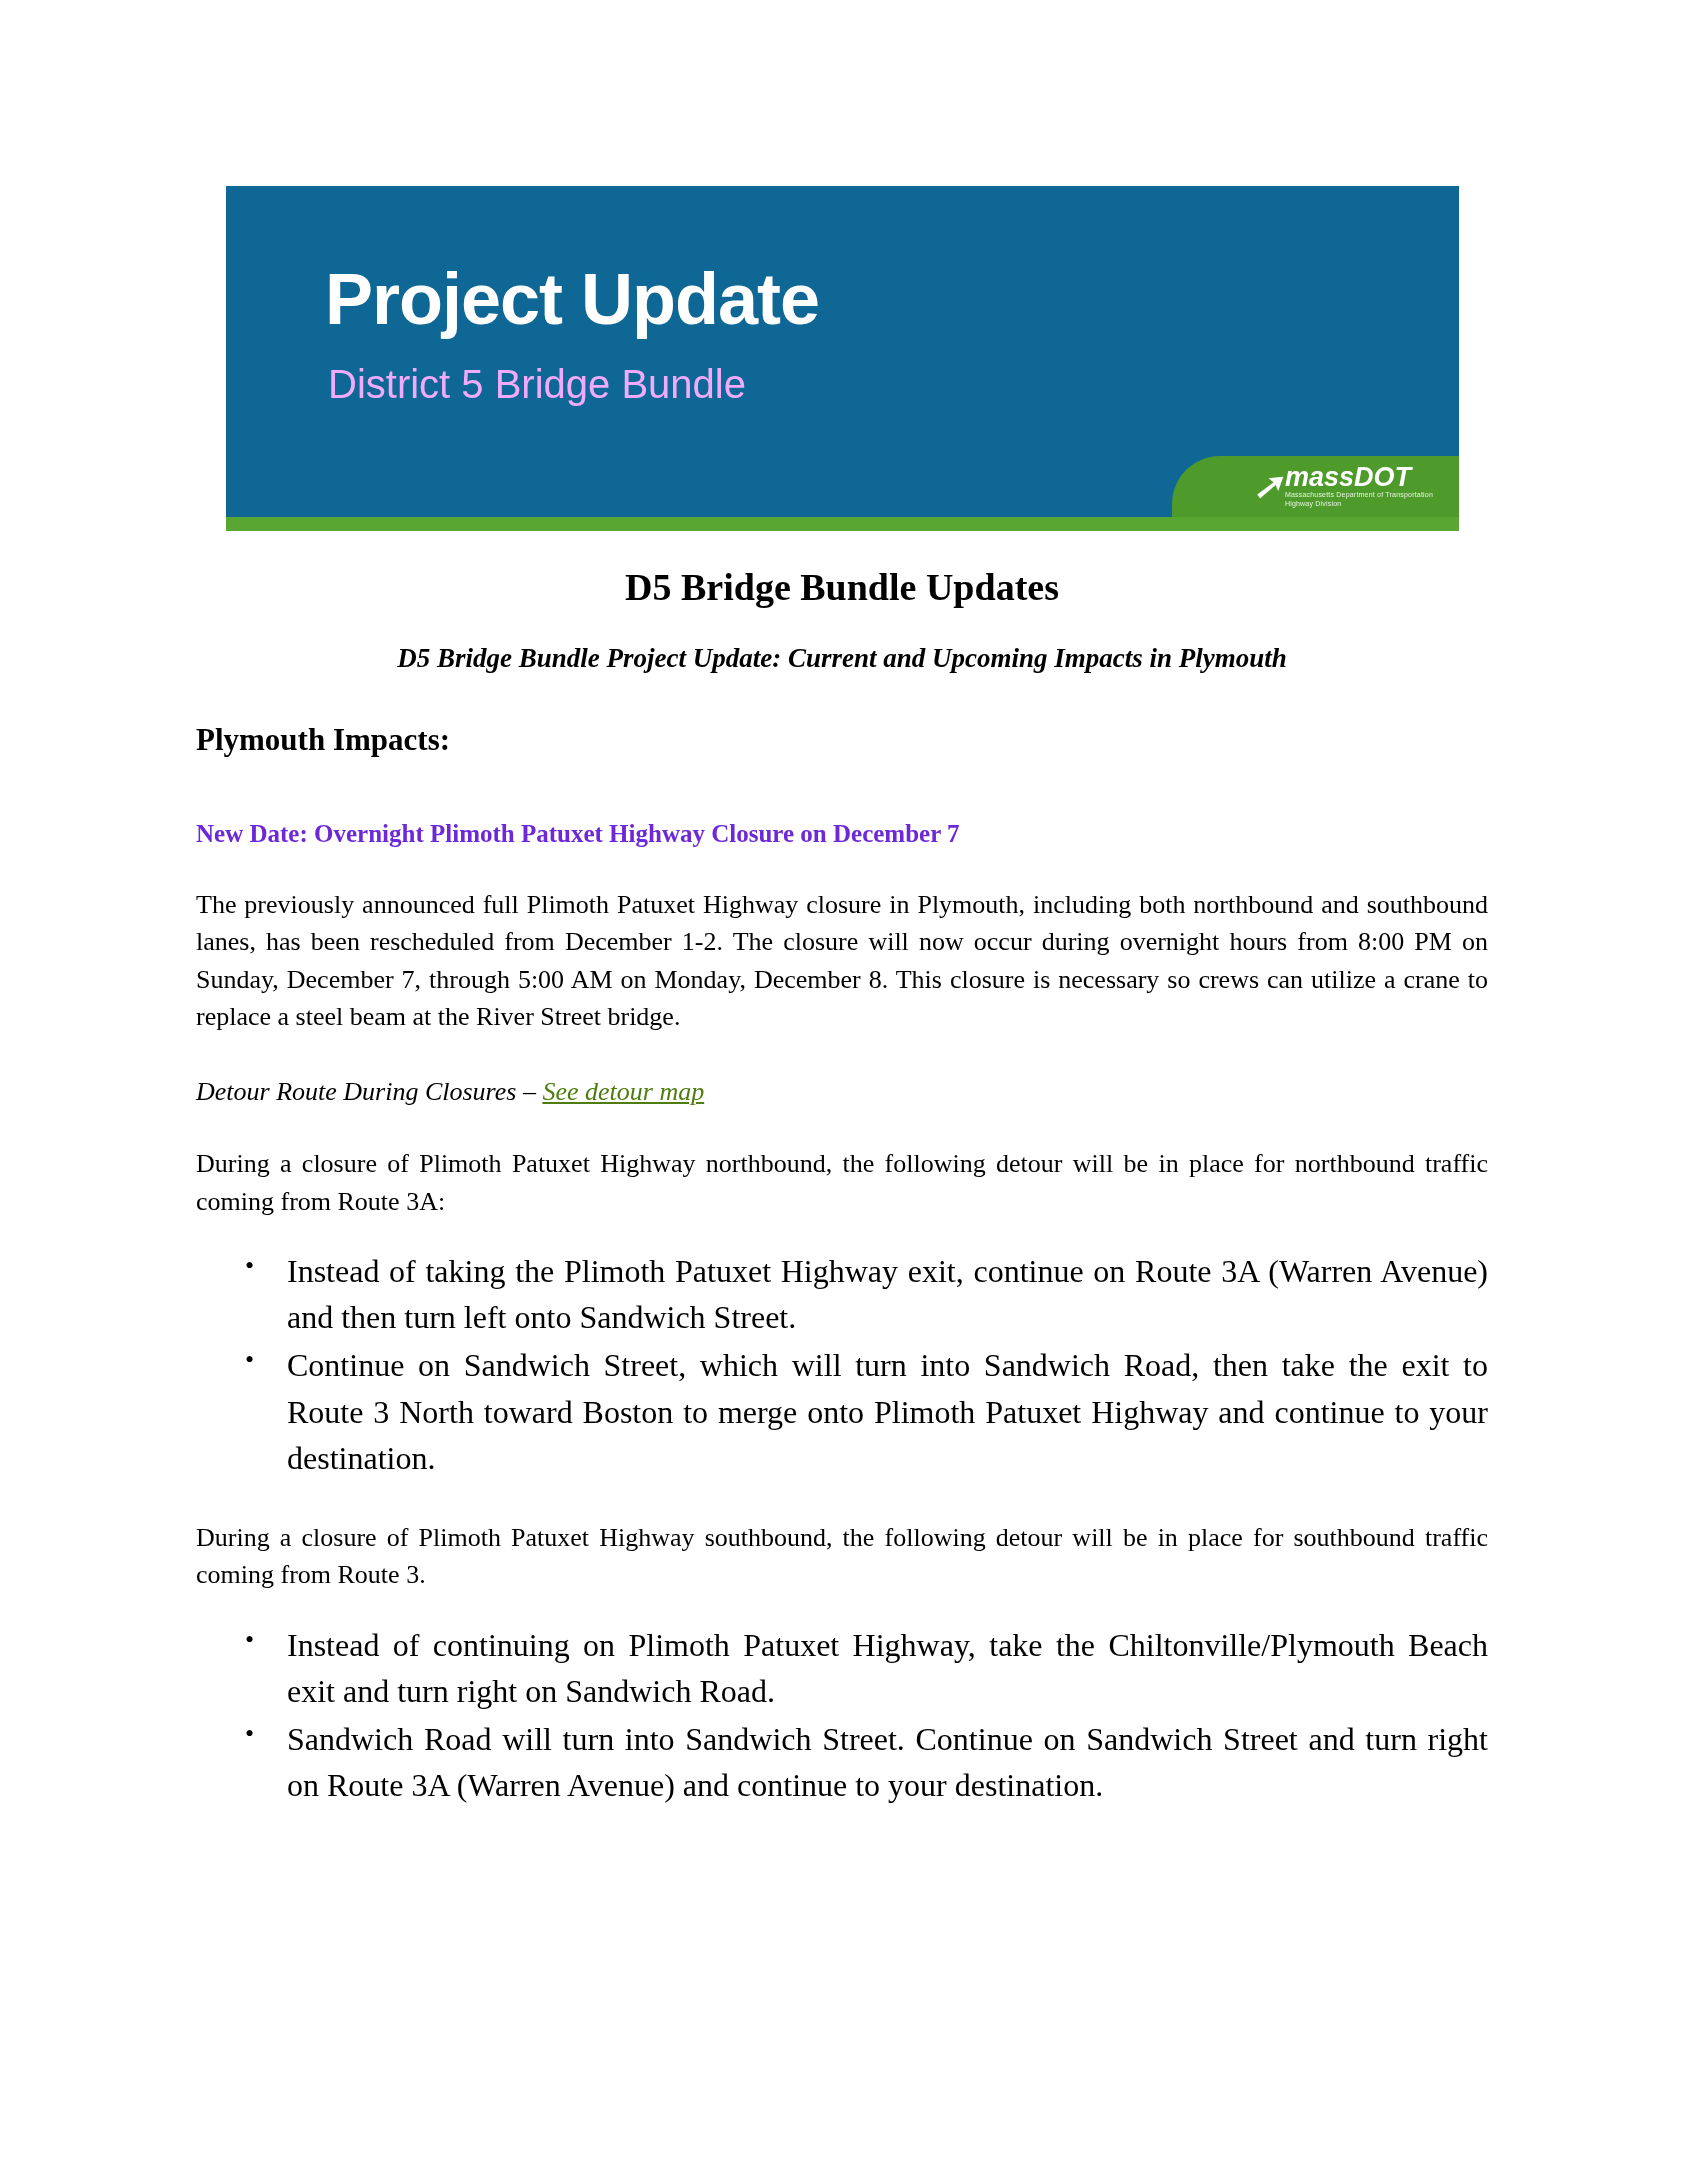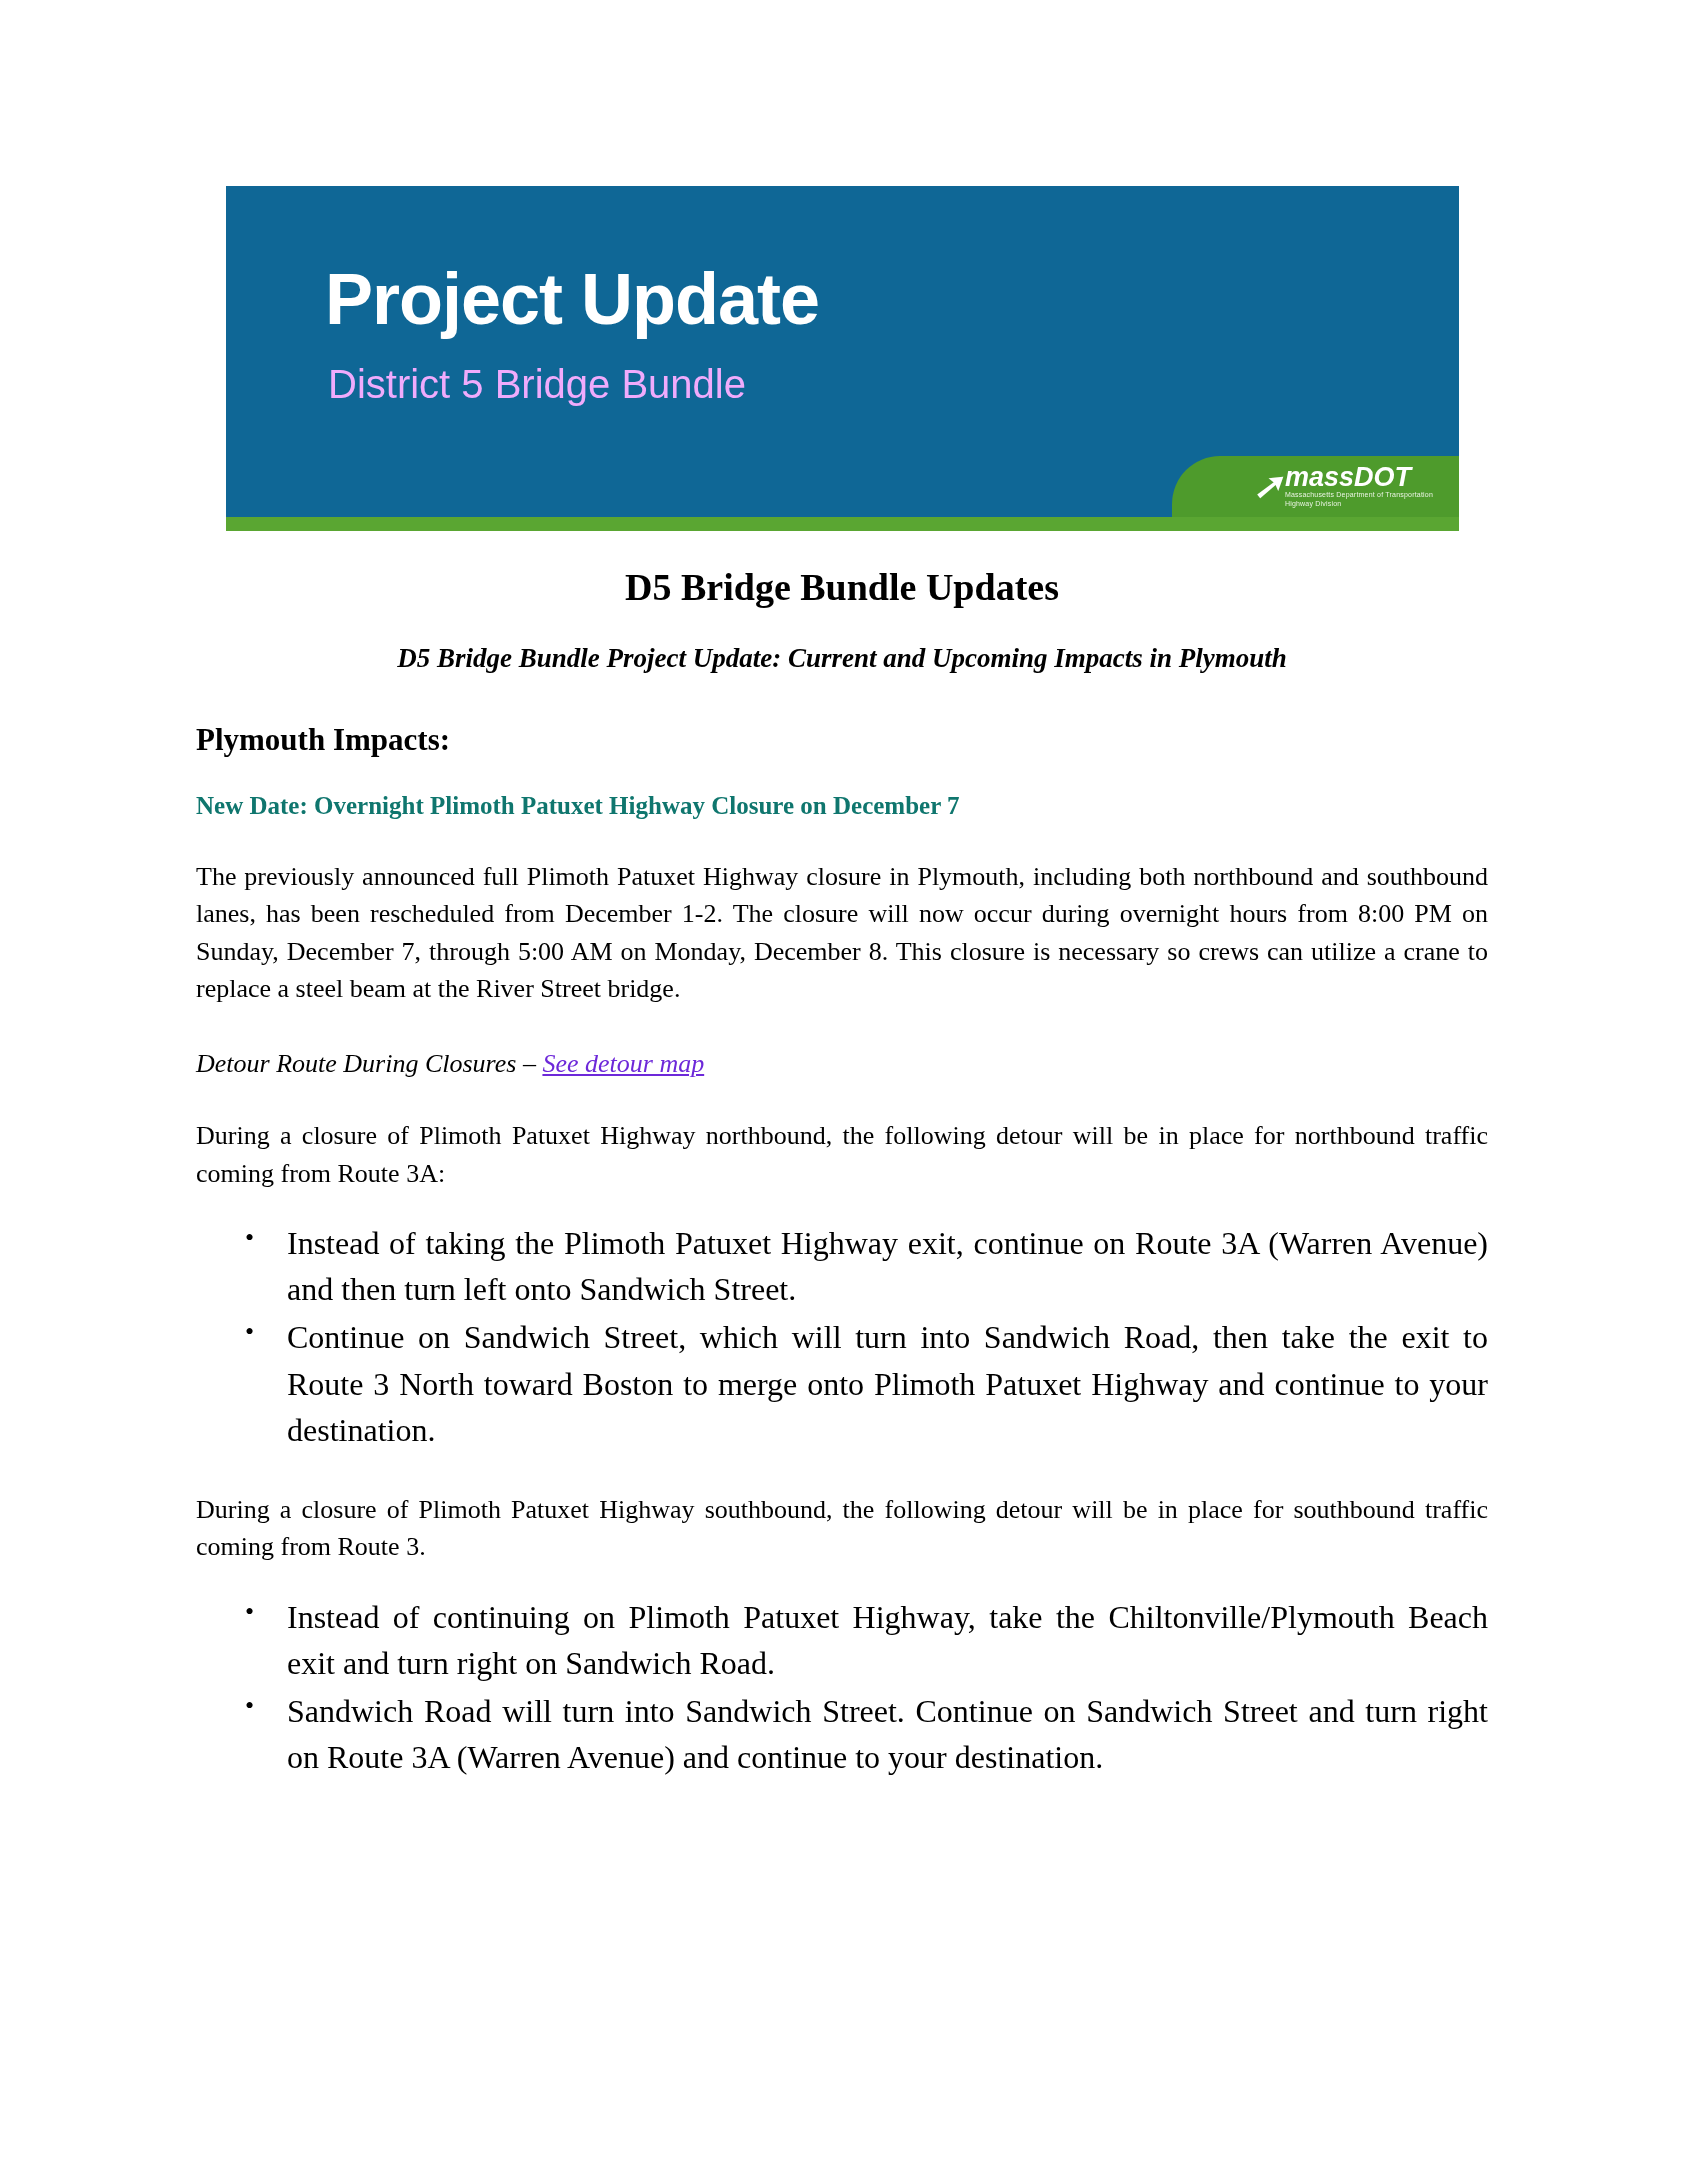--- a/index.html
+++ b/index.html
@@ -147,8 +147,8 @@
     font-family: "Liberation Serif", serif;
     font-size: 25px;
     font-weight: bold;
-    color: #0f766e;
-    margin: 34px 0 0 0;
+    color: #6d28d9;
+    margin: 62px 0 0 0;
   }
   p.body-par {
     font-size: 26px;

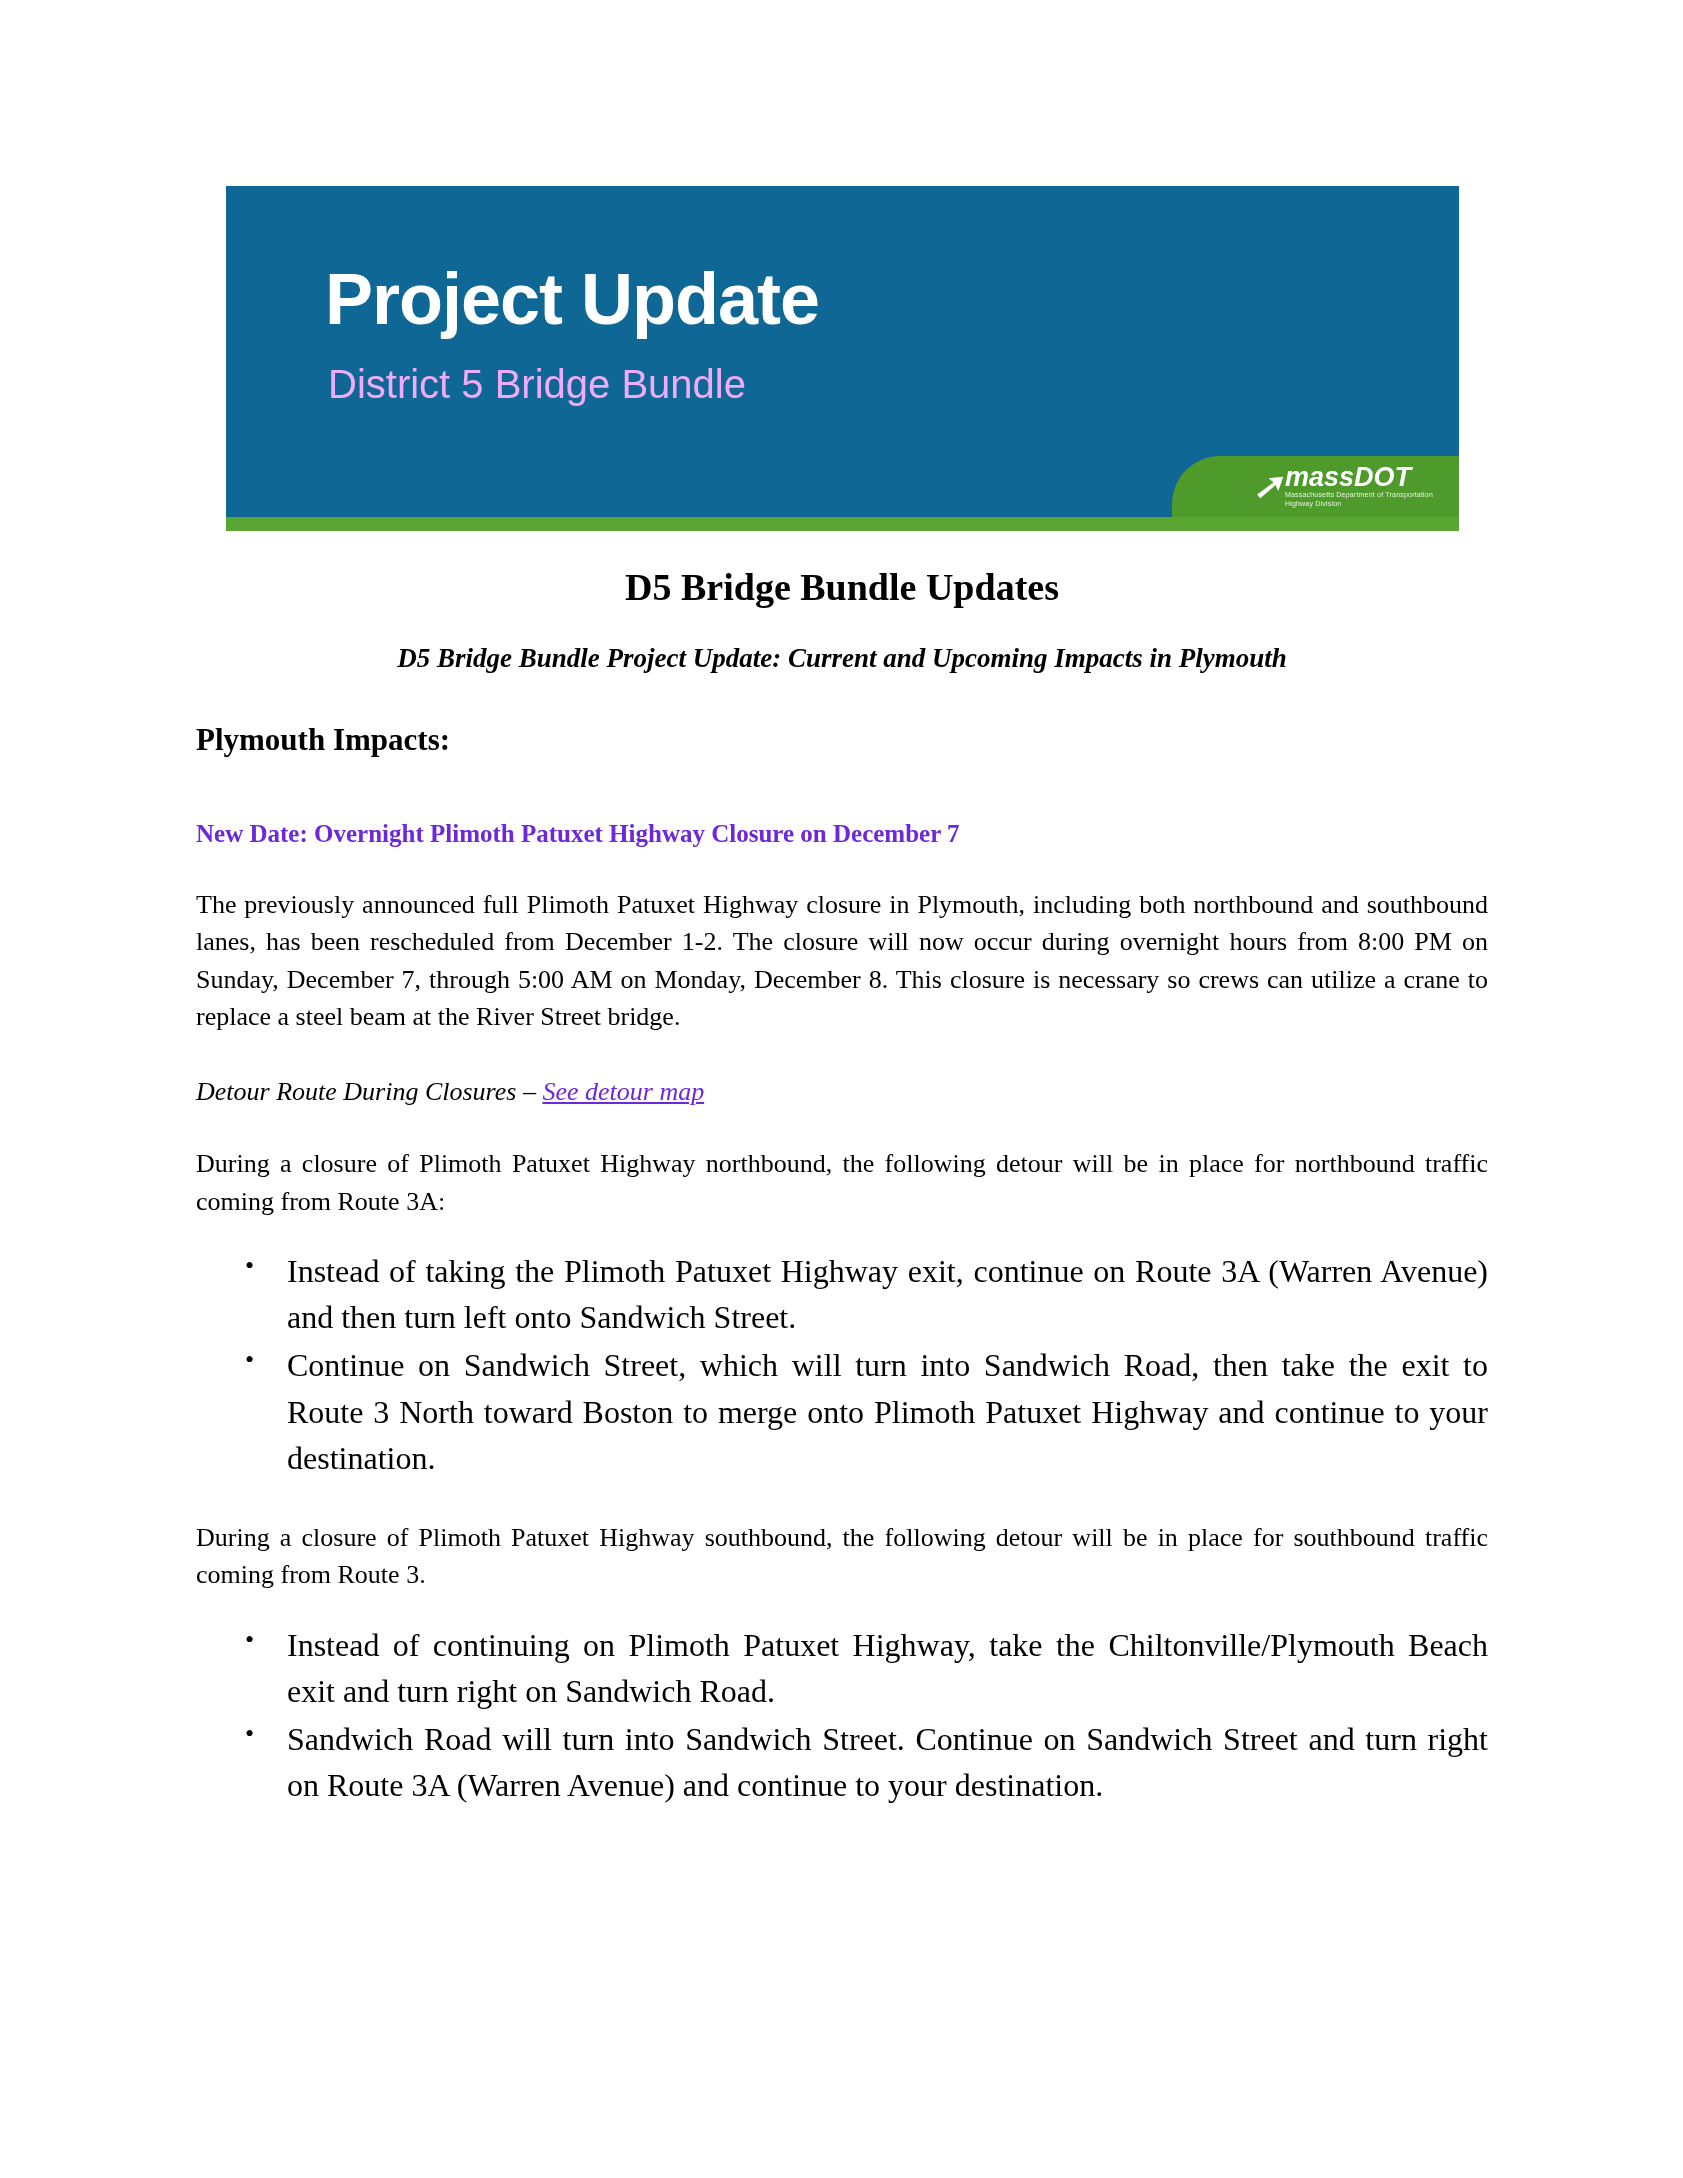--- a/index.html
+++ b/index.html
@@ -162,7 +162,7 @@
     margin: 42px 0 0 0;
   }
   .detour-line .link {
-    color: #6d28d9;
+    color: #4d7c0f;
     text-decoration: underline;
   }
   ul.bullets {

